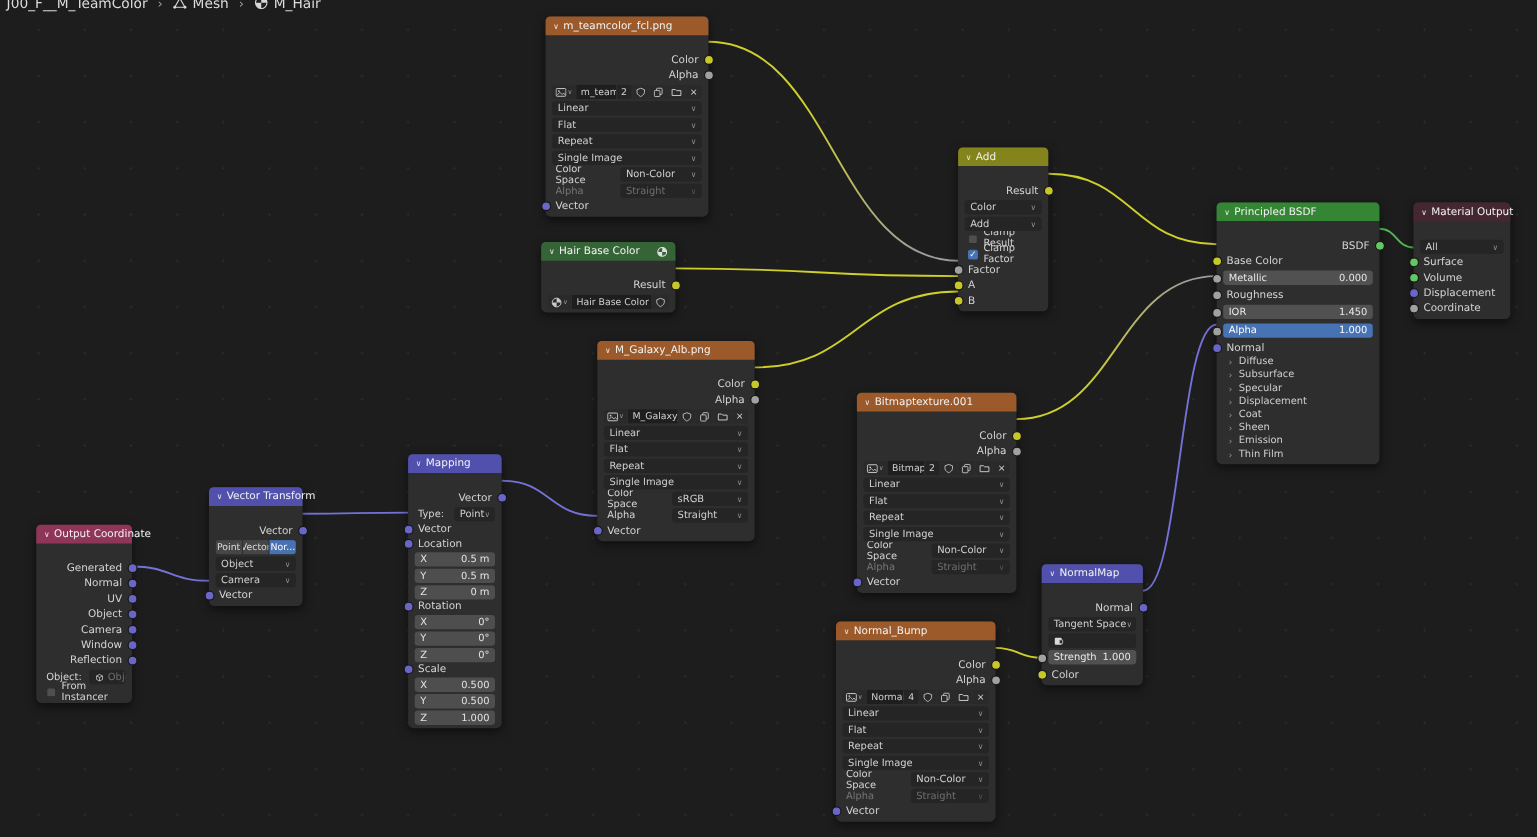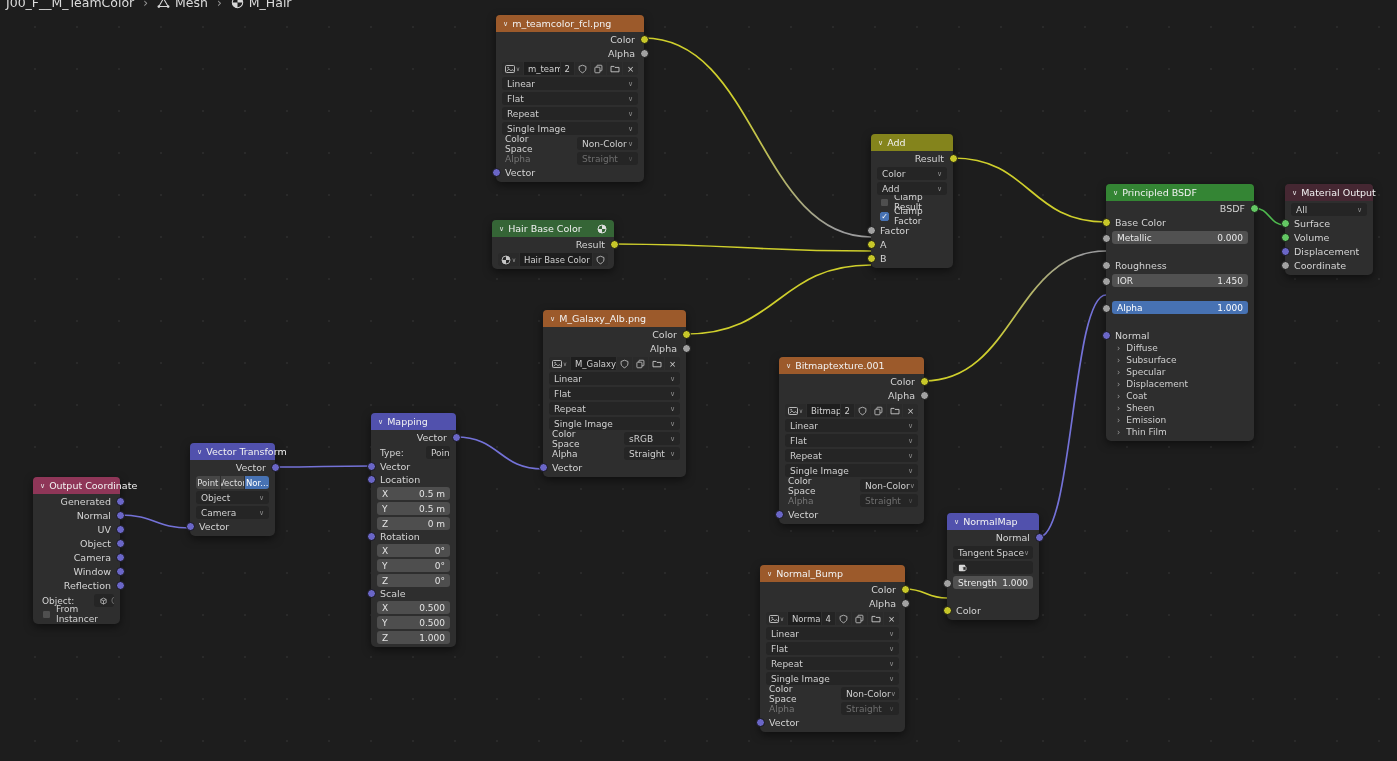--- a/index.html
+++ b/index.html
@@ -29,7 +29,7 @@
   .hd-inp{background:#8f3658;}
   .hd-shader{background:#348534;}
   .hd-out{background:#452732;}
-  .bd{padding:0 0 3px 0;border-radius:0 0 5px 5px;}
+  .bd{padding:15px 0 3px 0;border-radius:0 0 5px 5px;}
   .row{position:relative;height:14px;display:flex;align-items:center;
     padding:0 9px;white-space:nowrap;color:#d4d4d4;}
   .row.out{justify-content:flex-end;}

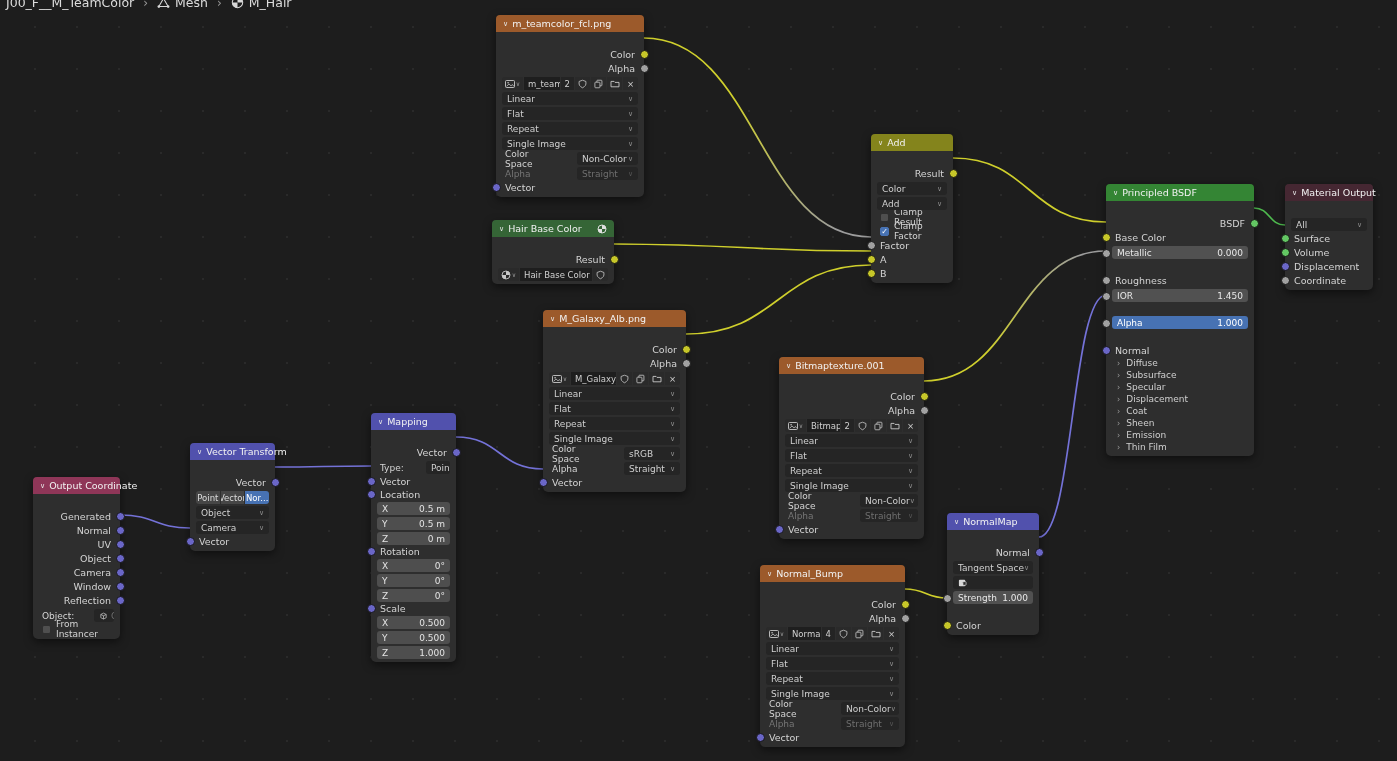--- a/index.html
+++ b/index.html
@@ -46,7 +46,7 @@
     display:flex;align-items:center;padding:0 5px;font-size:9px;color:#d0d0d0;
     position:relative;white-space:nowrap;overflow:hidden;}
   .dd .dc{margin-left:auto;color:#8d8d8d;font-size:7px;}
-  .lrow{display:flex;align-items:center;height:13px;margin:2px 6px 0;gap:20px;}
+  .lrow{display:flex;align-items:center;height:13px;margin:2px 6px 0;gap:7px;}
   .lrow .lbl{width:52px;flex:none;padding-left:3px;font-size:9px;color:#d4d4d4;}
   .lrow .w{flex:1;margin:0;align-items:center;}
   .dim, .dim .lbl{color:#757575;}

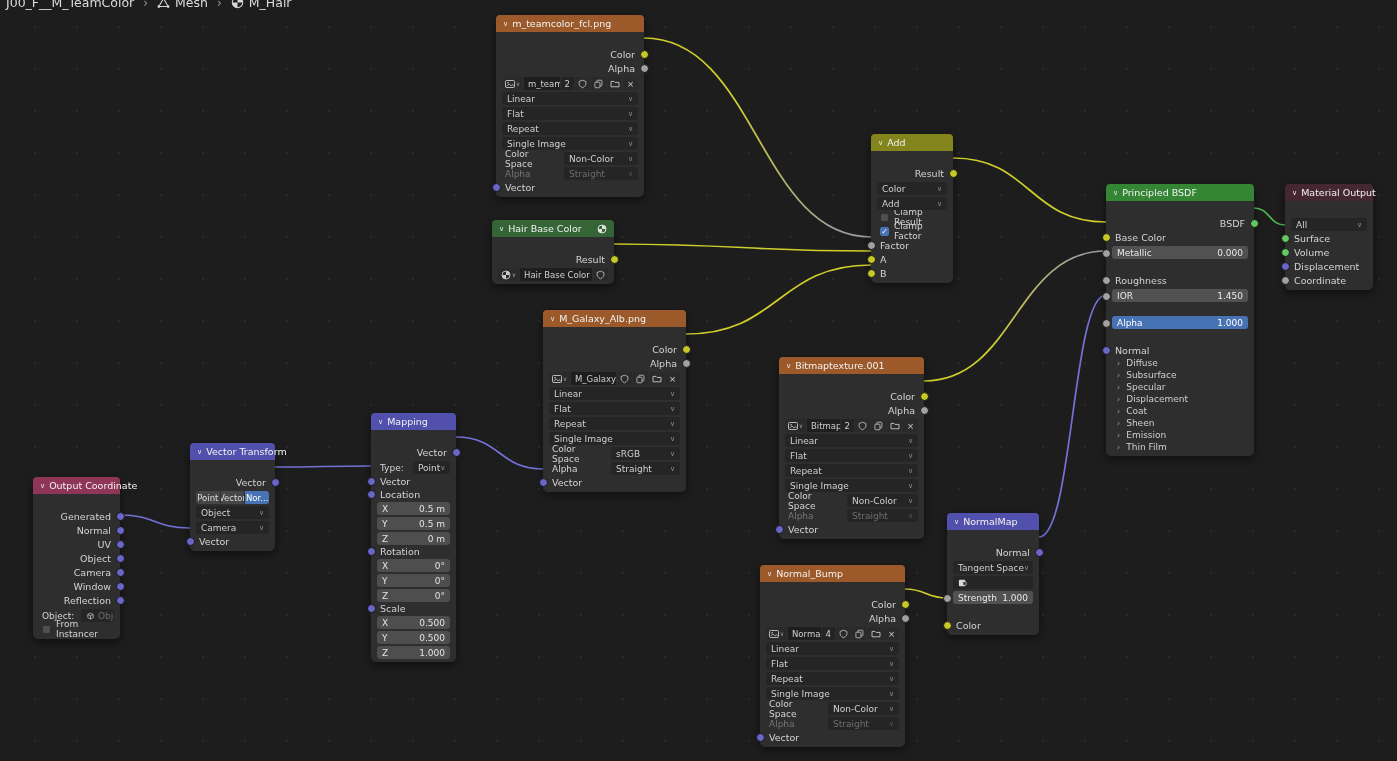--- a/index.html
+++ b/index.html
@@ -54,7 +54,7 @@
   .slider{background:#515151;color:#e8e8e8;}
   .slider .val{margin-left:auto;}
   .slider.active{background:#4772b3;color:#fff;}
-  .wrow{position:relative;height:15px;margin:2px 6px 12px;}
+  .wrow{position:relative;height:15px;margin:2px 6px 0;}
   .wrow .w{margin:0;height:13px;}
   .wrow .sk{left:-10.5px;}
   .xyz{background:#4e4e4e;color:#e4e4e4;}

